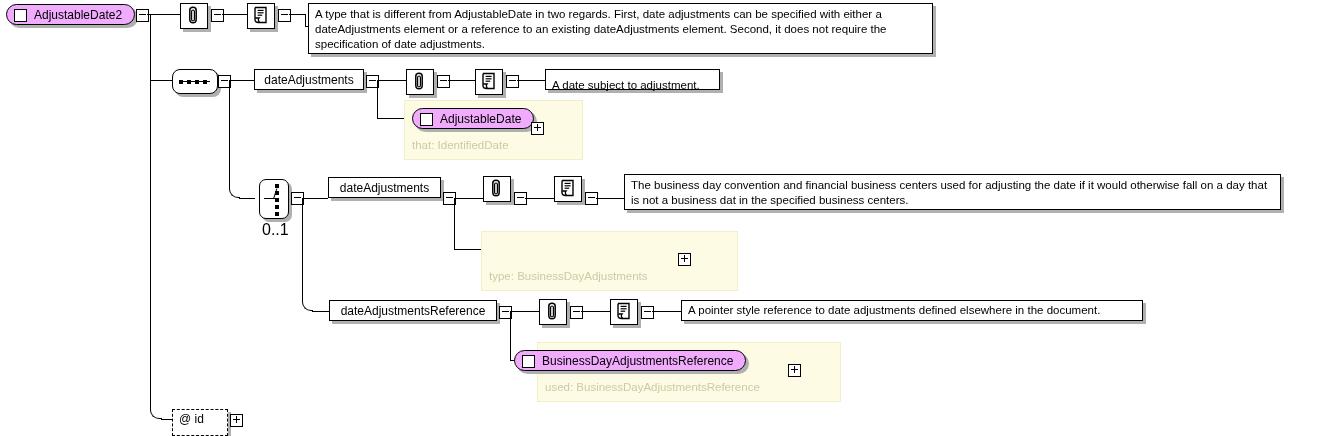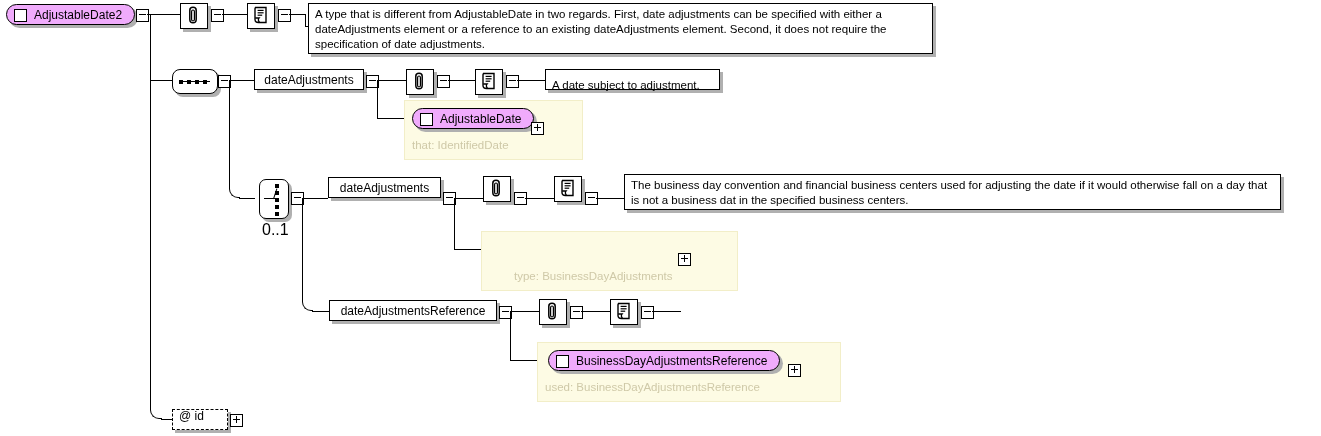--- a/index.html
+++ b/index.html
@@ -258,7 +258,7 @@
 
   <div class="ypanel" style="left:481px;top:231px;width:255px;height:58px;"></div>
   <div class="tgl plus" style="left:678px;top:253px;"></div>
-  <div class="ytype" style="left:514px;top:270px;">type: BusinessDayAdjustments</div>
+  <div class="ytype" style="left:489px;top:270px;">type: BusinessDayAdjustments</div>
 
   <div class="elbox shadow abs" style="left:329px;top:300px;width:168px;">dateAdjustmentsReference</div>
   <div class="tgl" style="left:499px;top:306px;"></div>

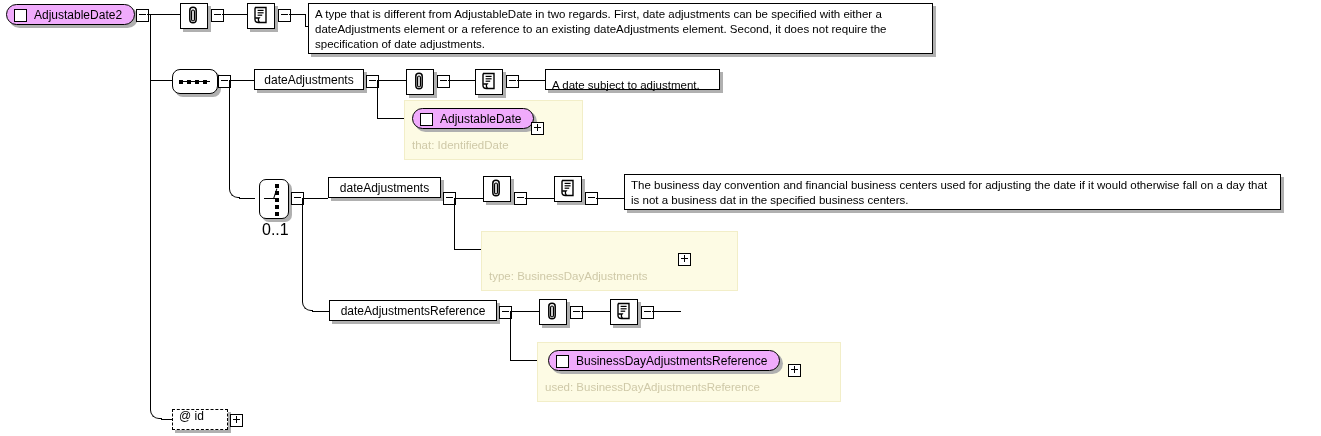--- a/index.html
+++ b/index.html
@@ -288,6 +288,7 @@
   <div class="tgl" style="left:641px;top:306px;"></div>
   <div class="ln lnh" style="left:652px;top:311px;width:29px;"></div>
 
+  <div class="annbox shadow abs" style="left:681px;top:300px;width:462px;height:21px;padding-top:2px;">A pointer style reference to date adjustments defined elsewhere in the document.</div>
 
   <div class="ln lnv" style="left:510px;top:311px;height:49px;"></div>
   <div class="ln lnh" style="left:510px;top:360px;width:31px;"></div>

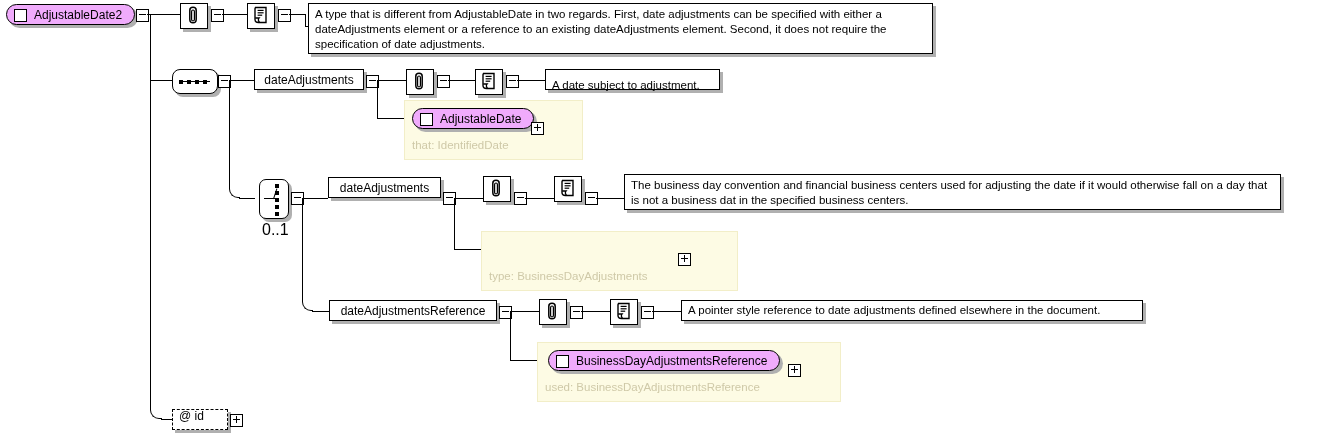--- a/index.html
+++ b/index.html
@@ -294,7 +294,7 @@
   <div class="ln lnh" style="left:510px;top:360px;width:31px;"></div>
 
   <div class="ypanel" style="left:537px;top:342px;width:302px;height:58px;"></div>
-  <div class="typenode shadow abs" style="left:548px;top:350px;">
+  <div class="typenode shadow abs" style="left:514px;top:350px;">
     <span class="sq"></span>
     <span>BusinessDayAdjustmentsReference</span>
   </div>

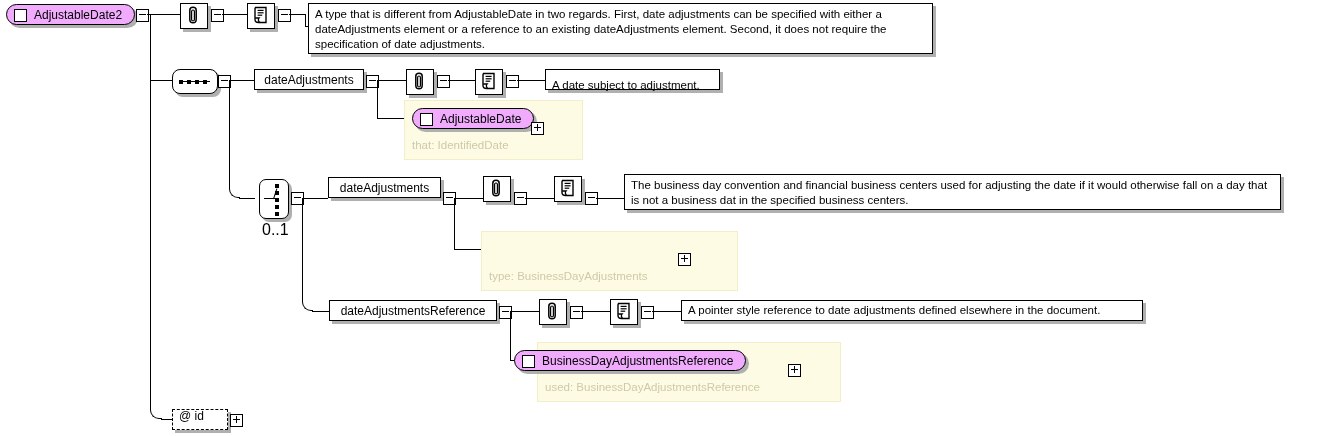--- a/index.html
+++ b/index.html
@@ -46,7 +46,7 @@
   
   .attrnode{
     display:flex;align-items:center;gap:6px;
-    border:1px dashed #000;background:#fff;height:21px;
+    border:1px dashed #000;background:#fff;height:27px;
     font-size:12px;padding:0 12px 8px 6px;white-space:nowrap;
   }
 

